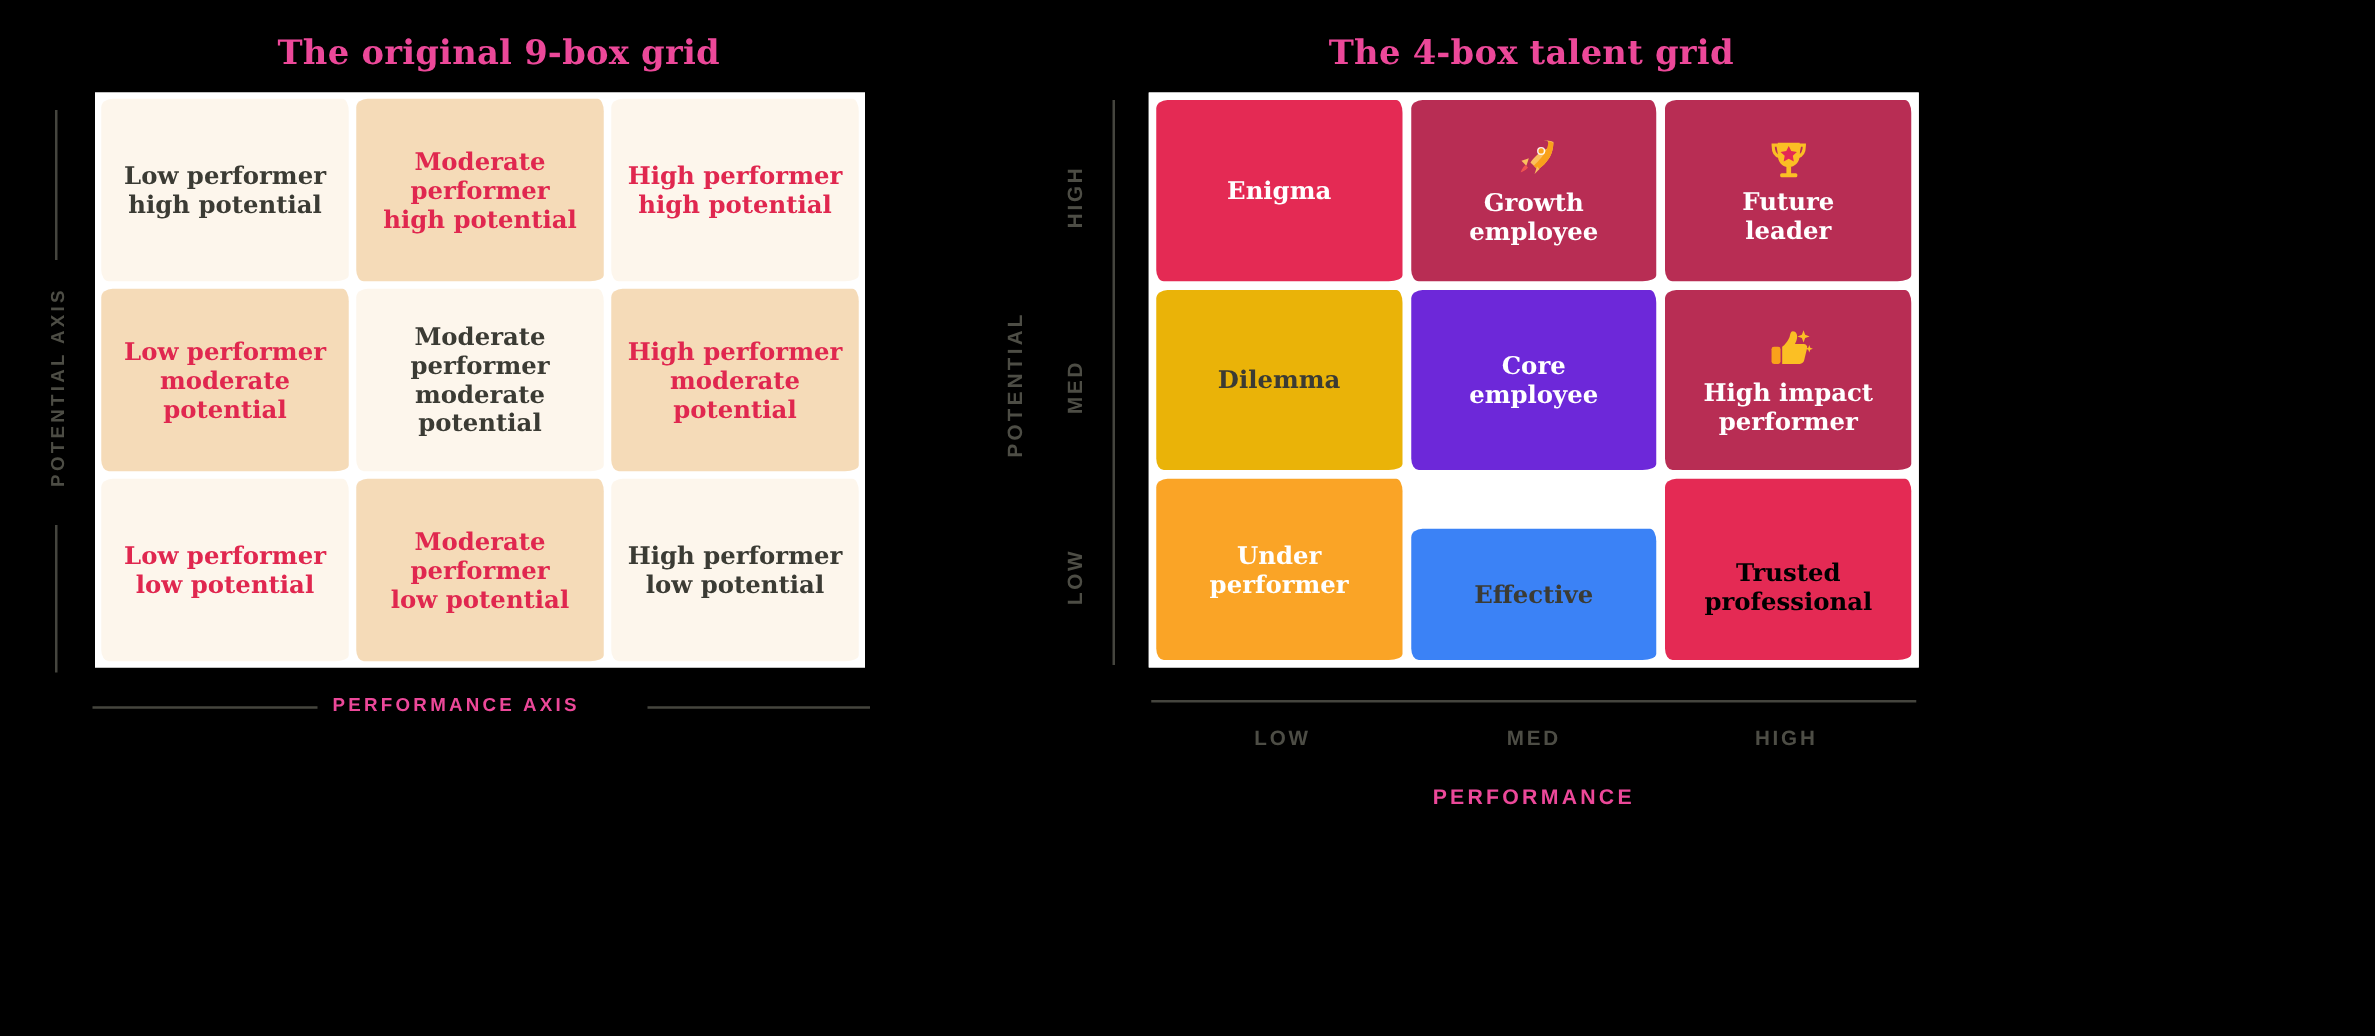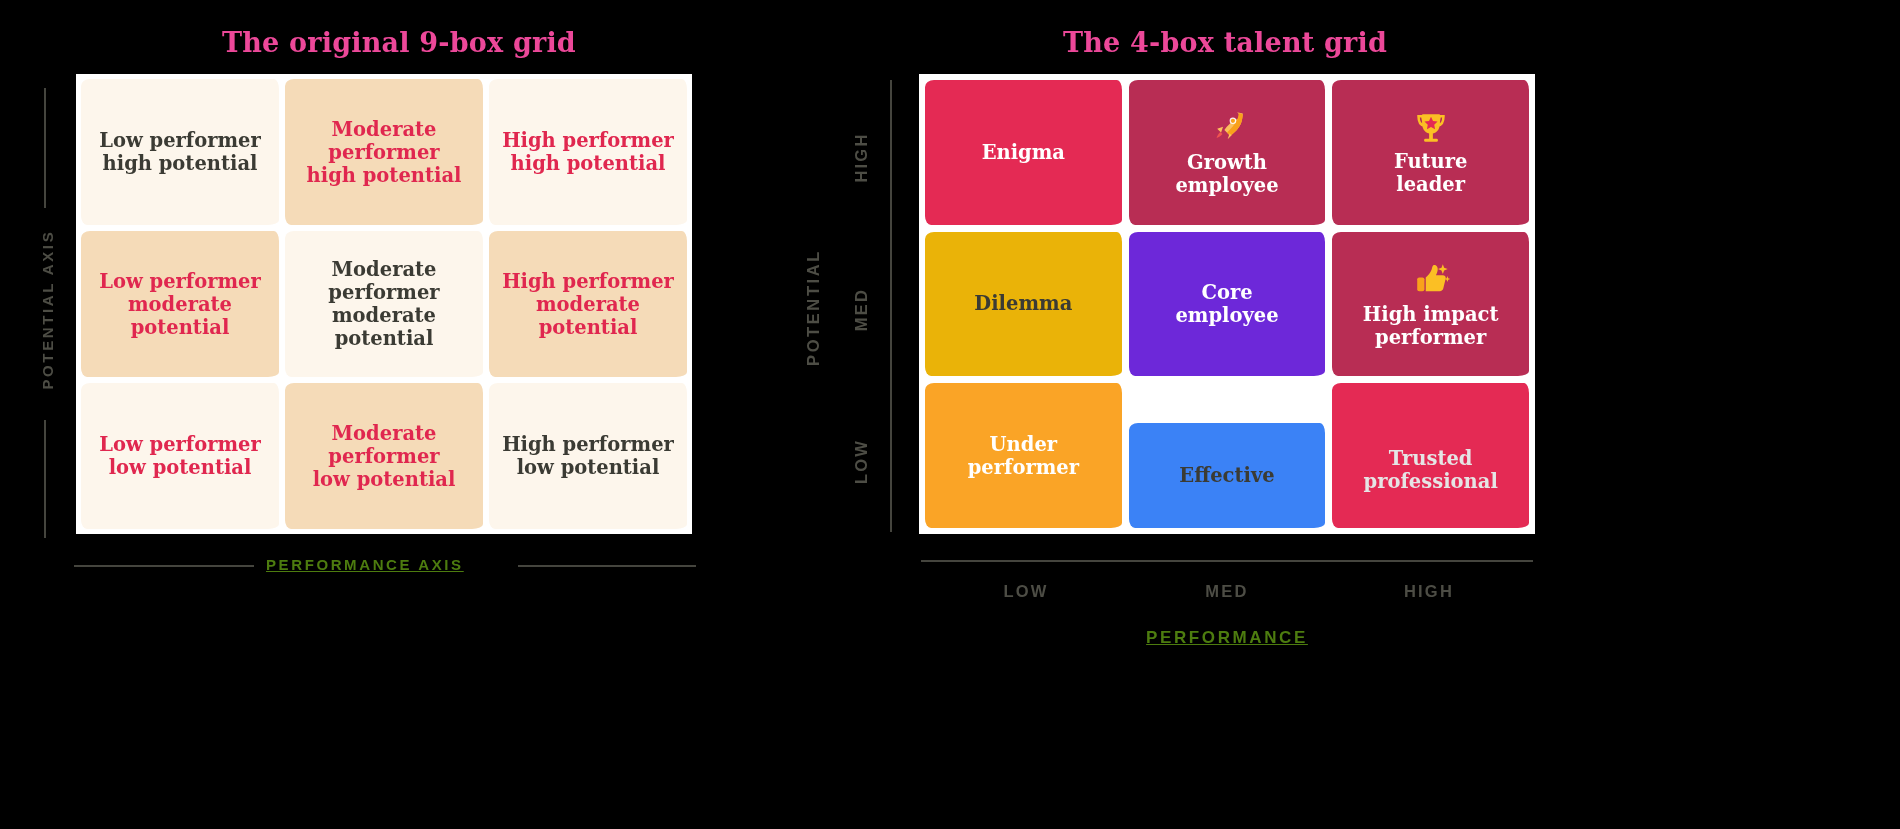--- a/index.html
+++ b/index.html
@@ -268,7 +268,7 @@
         <div class="label" style="color: rgb(59, 59, 52);">Effective</div>
       </div>
       <div class="cell torn" style="background: rgb(228, 42, 84);">
-        <div class="label" style="color: #e5e5e5; margin-top: 28px;">Trusted<br>professional</div>
+        <div class="label" style="color: #000000; margin-top: 28px;">Trusted<br>professional</div>
       </div>
     </div>
 

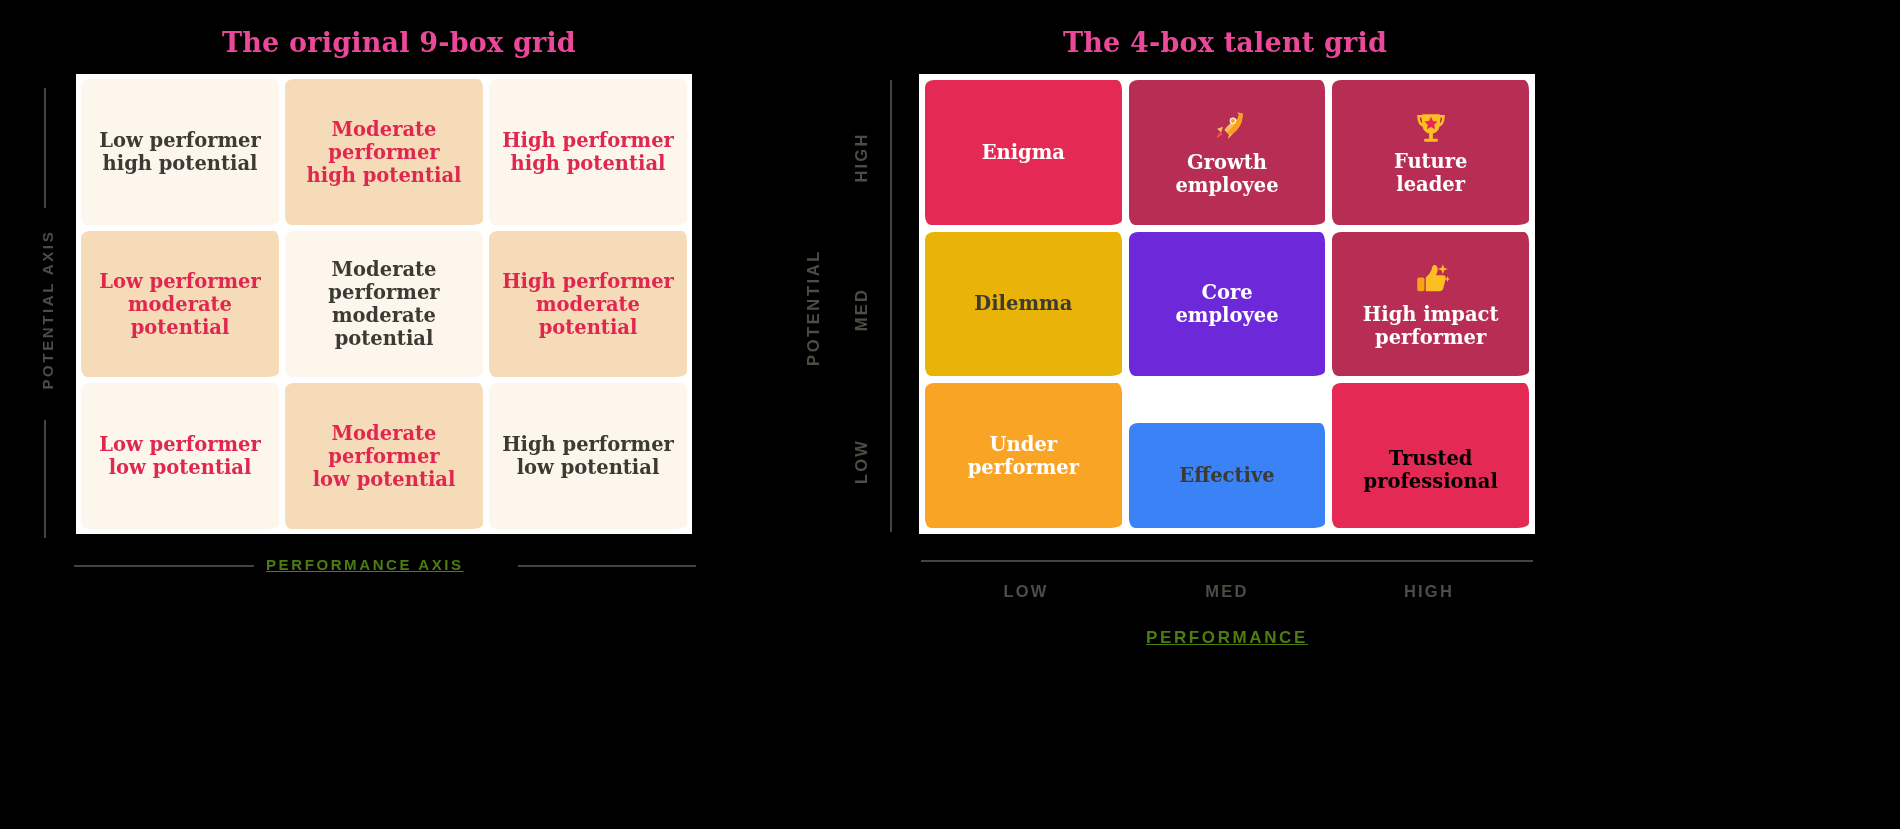--- a/index.html
+++ b/index.html
@@ -90,10 +90,9 @@
     position: absolute;
     font-family: "Liberation Sans", "DejaVu Sans", sans-serif;
     font-weight: bold;
-    color: #4d7c0f;
+    color: #ec4899;
     letter-spacing: 2.6px;
     white-space: nowrap;
-    text-decoration: underline;
   }
 
   

